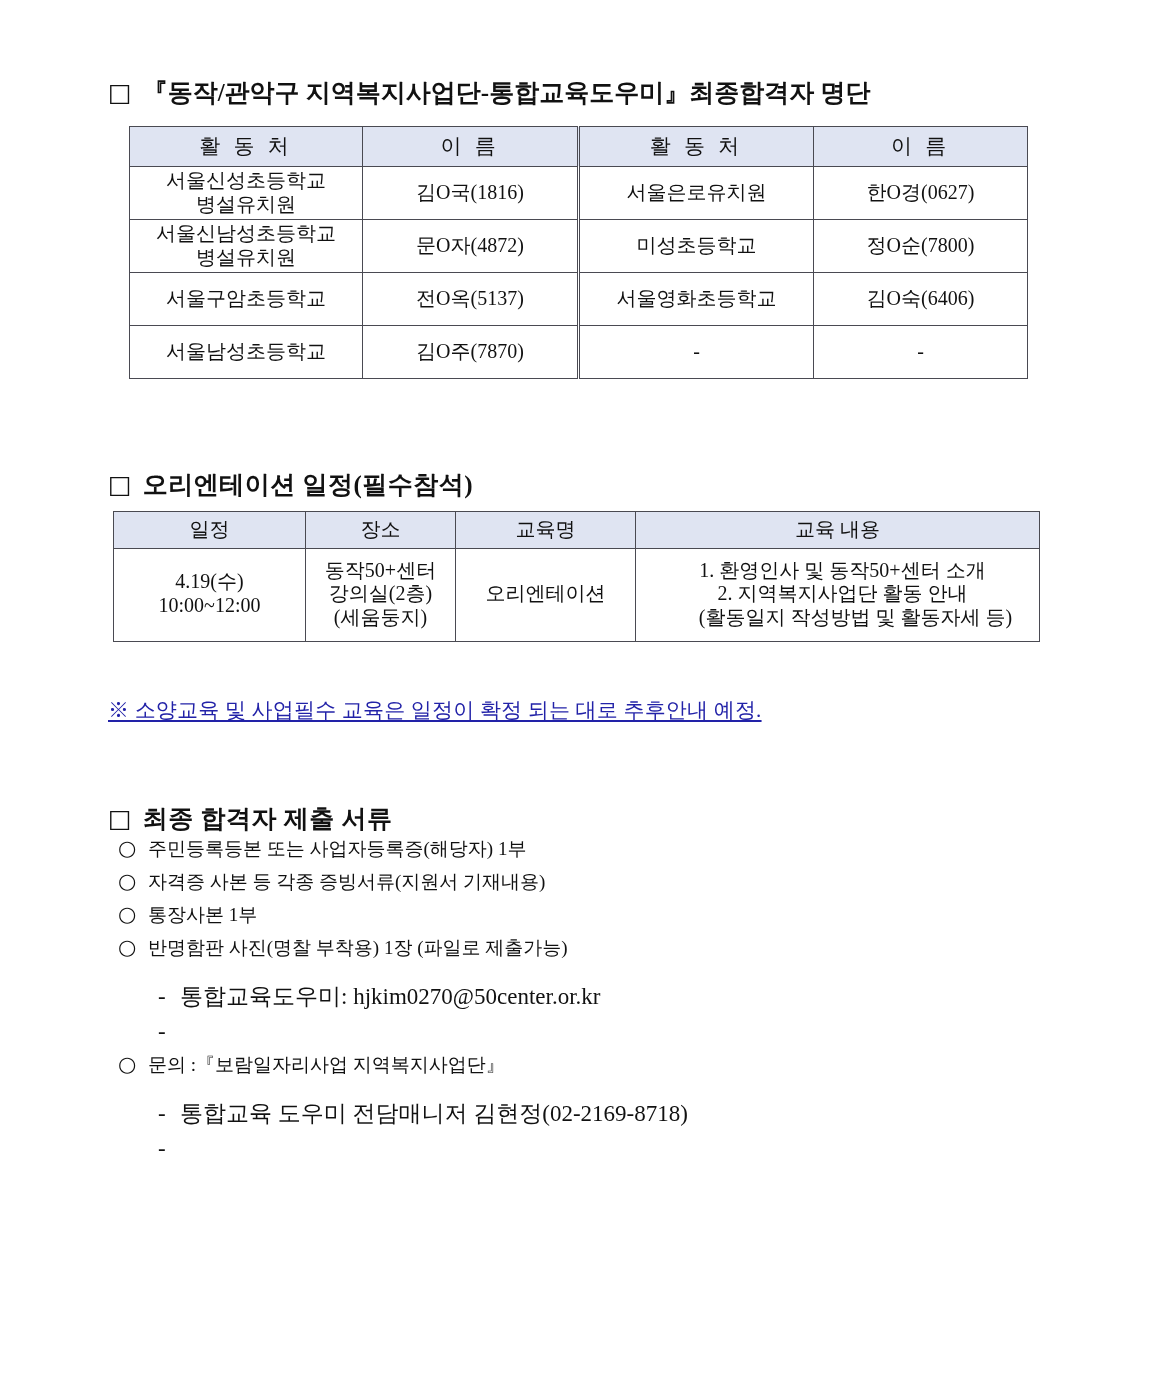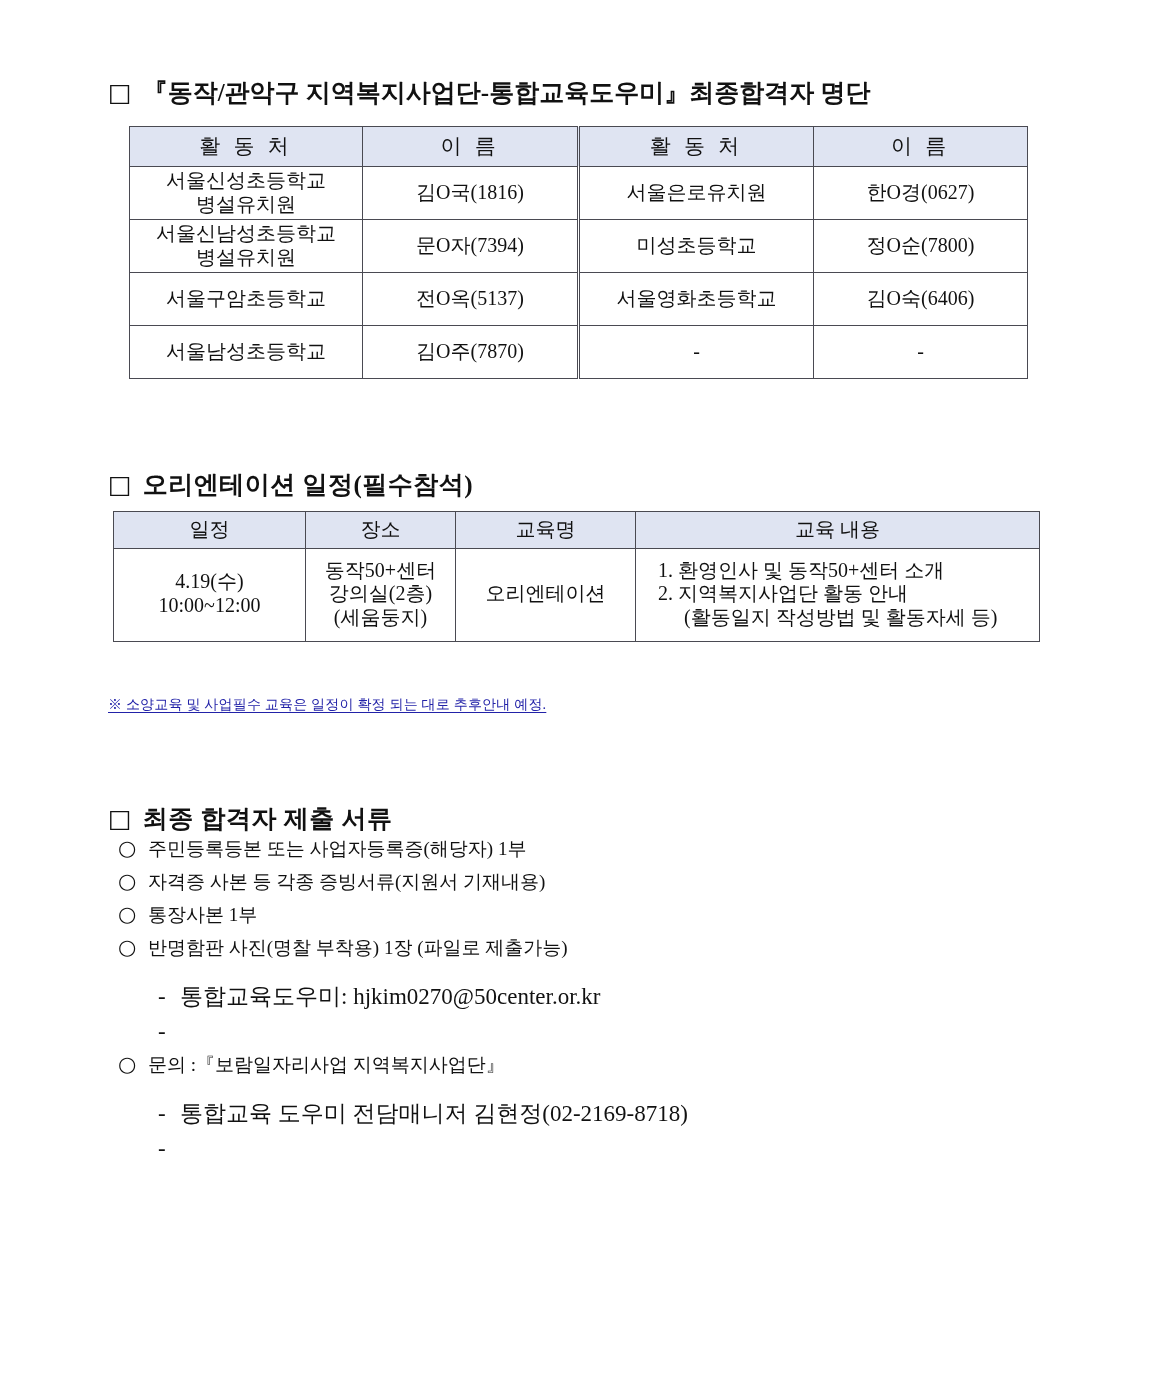--- a/index.html
+++ b/index.html
@@ -212,7 +212,7 @@
           <span class="two-line">서울신남성초등학교</span>
           <span class="two-line">병설유치원</span>
         </td>
-        <td class="name mid-l">문O자(7394)</td>
+        <td class="name mid-l">문O자(4872)</td>
         <td class="place">미성초등학교</td>
         <td class="name">정O순(7800)</td>
       </tr>

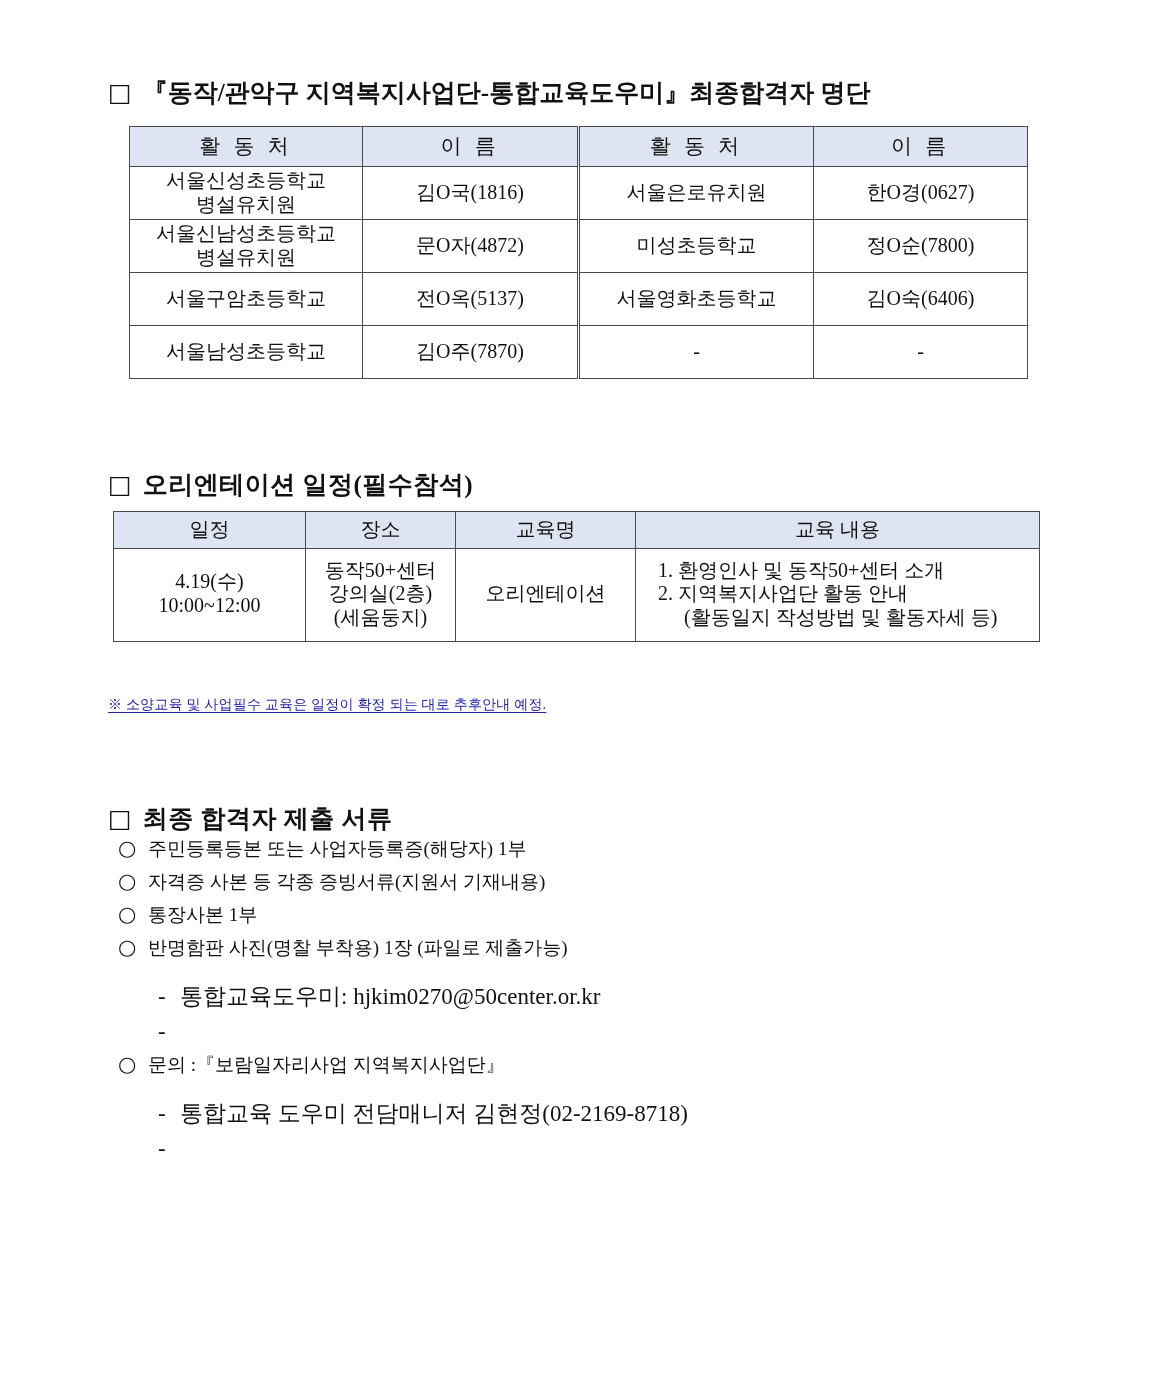--- a/index.html
+++ b/index.html
@@ -106,7 +106,7 @@
     padding-bottom: 12px;
   }
   #orientation-table td.content {
-    text-align: left;
+    text-align: center;
     padding-left: 22px;
     line-height: 1.62;
   }

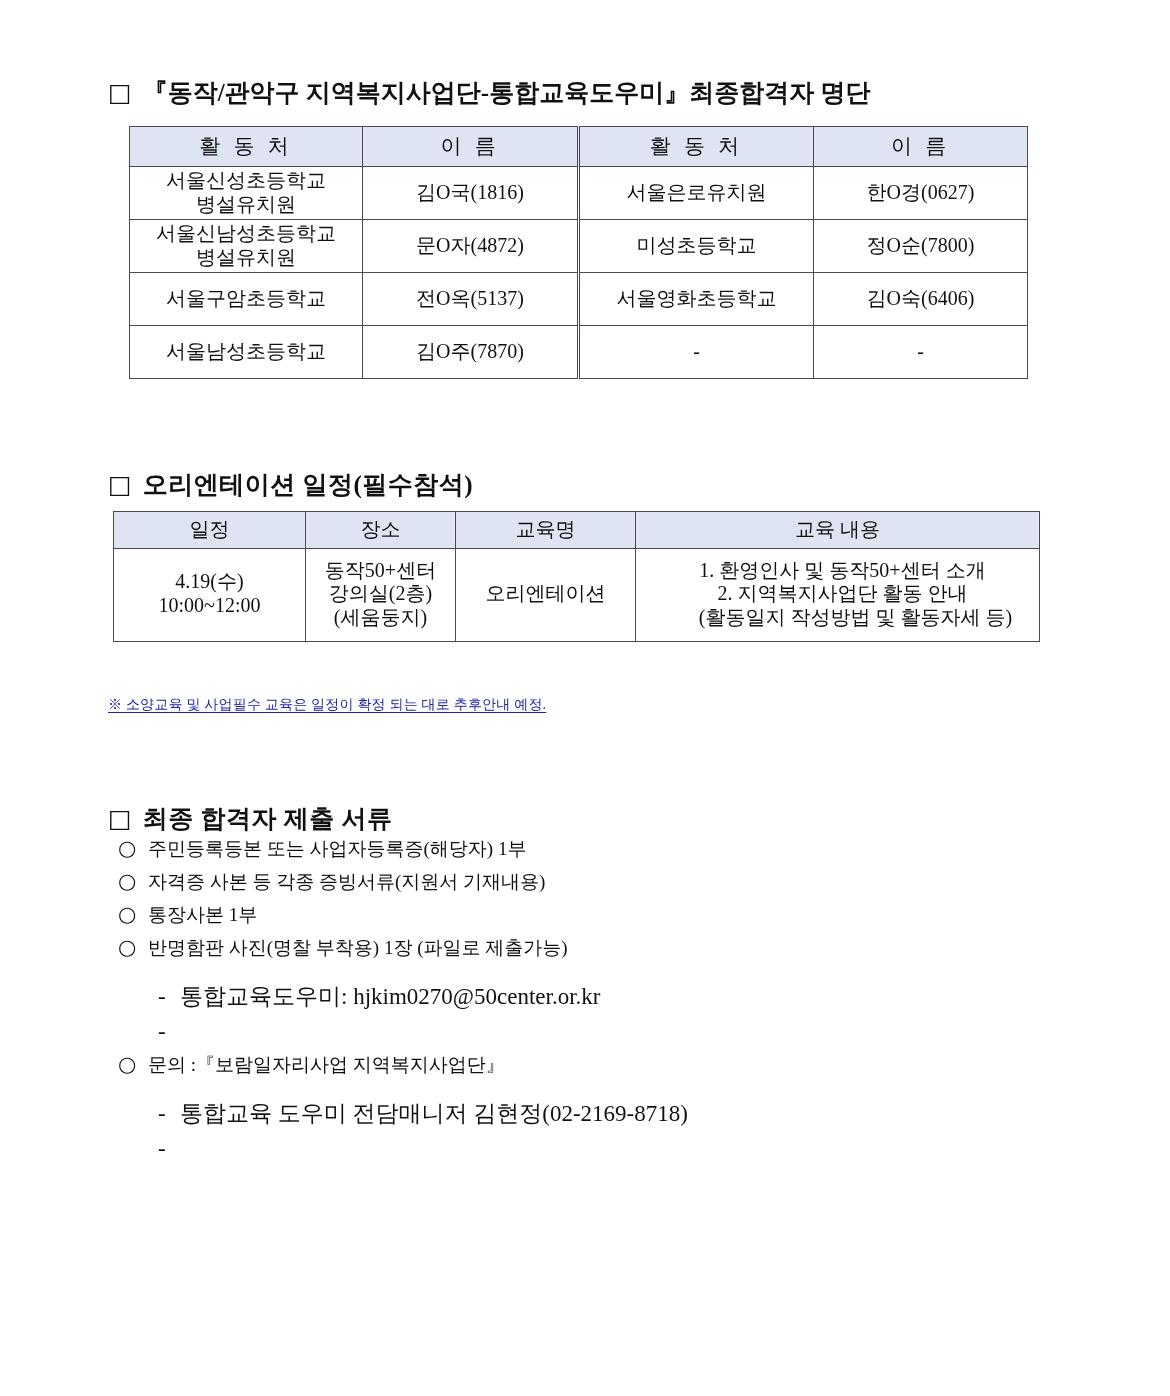--- a/index.html
+++ b/index.html
@@ -120,7 +120,7 @@
     position: absolute;
     left: 108px;
     top: 696px;
-    font-size: 14px;
+    font-size: 21px;
     color: #2222a8;
     text-decoration: underline;
     text-underline-offset: 3px;

